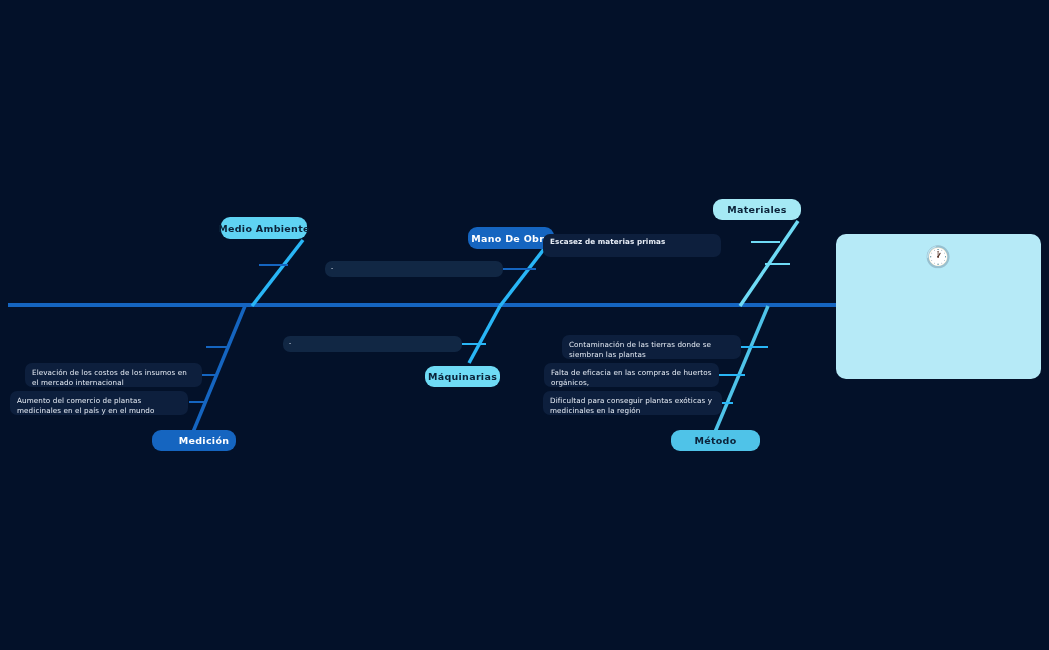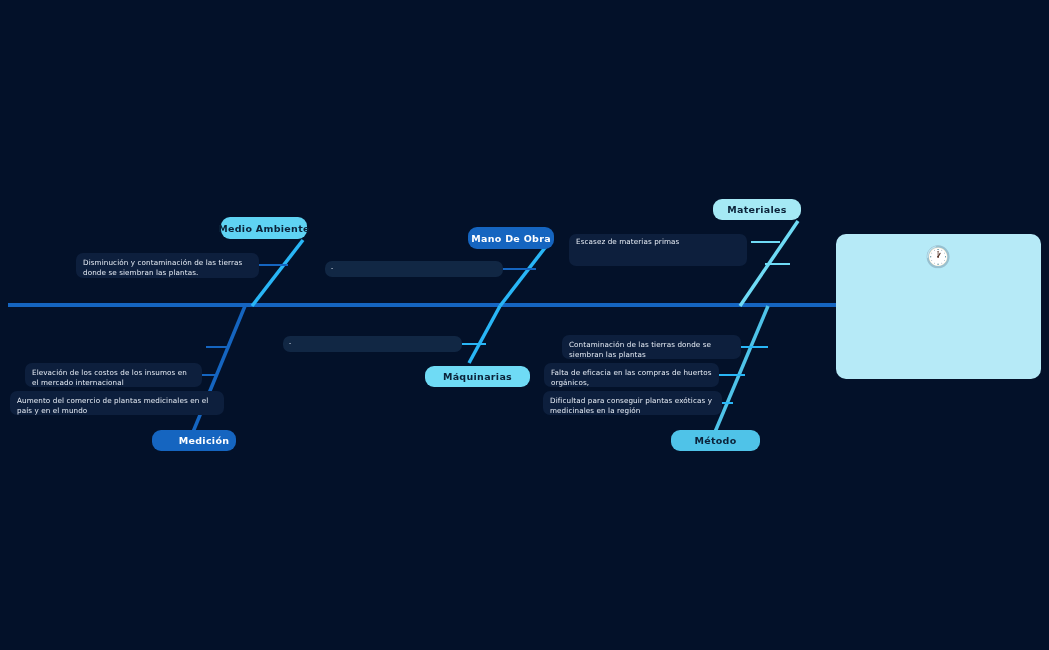--- a/index.html
+++ b/index.html
@@ -140,7 +140,7 @@
     <span>-</span>
   </div>
 
-  <div class="cause-box" style="left:569px; top:234px; width:178px; height:32px; padding:3px 7px;">
+  <div class="cause-box" style="left:543px; top:234px; width:178px; height:23px; padding:3px 7px;font-weight:bold;">
     <span>Escasez de materias primas</span>
   </div>
 

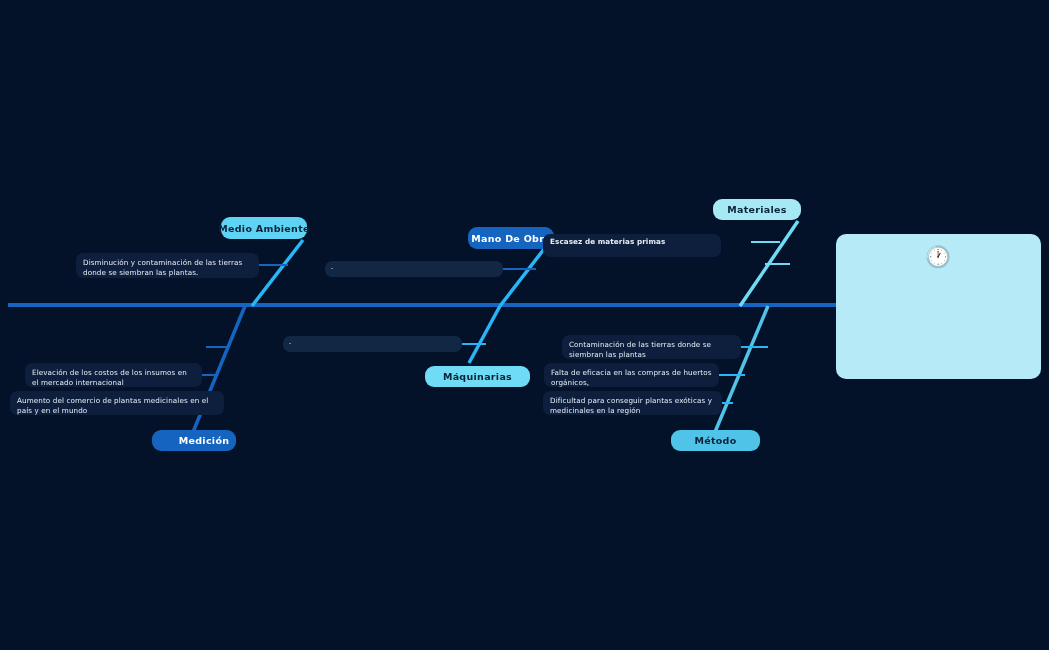--- a/index.html
+++ b/index.html
@@ -132,9 +132,6 @@
     <span>Método</span>
   </div>
 
-  <div class="cause-box" style="left:76px; top:253px; width:183px; height:25px;">
-    <span>Disminución y contaminación de las tierras donde se siembran las plantas.</span>
-  </div>
 
   <div class="cause-box empty" style="left:325px; top:261px; width:178px; height:16px; font-size:6px; padding:3px 6px;">
     <span>-</span>

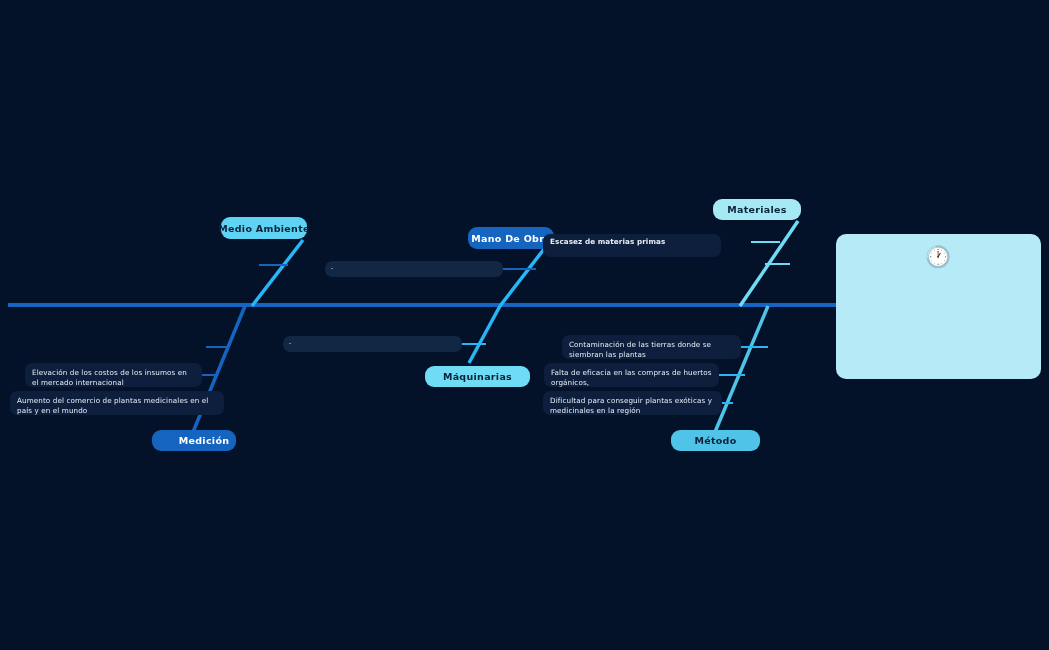--- a/index.html
+++ b/index.html
@@ -124,7 +124,7 @@
     <span>Medición</span>
   </div>
 
-  <div class="cat-header" style="left:425px; top:366px; width:105px; height:21px; background:#6FDBF5; color:#0b2239;">
+  <div class="cat-header" style="left:425px; top:366px; width:75px; height:21px; background:#6FDBF5; color:#0b2239;">
     <span>Máquinarias</span>
   </div>
 

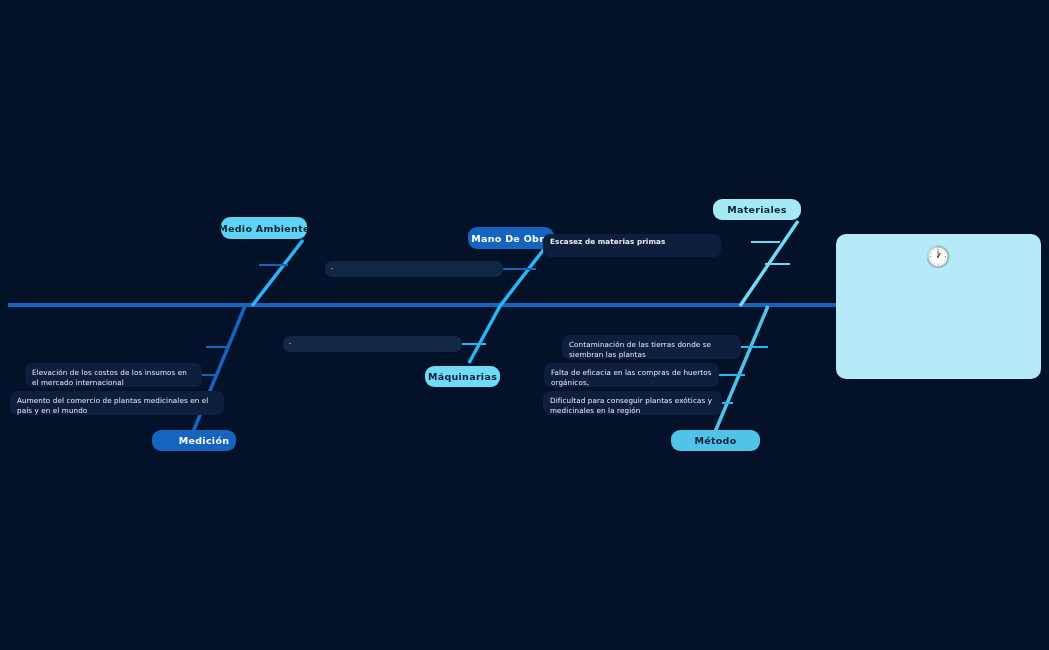--- a/index.html
+++ b/index.html
@@ -144,7 +144,7 @@
   <div class="cause-box" style="left:25px; top:363px; width:177px; height:24px;">
     <span>Elevación de los costos de los insumos en el mercado internacional</span>
   </div>
-  <div class="cause-box" style="left:10px; top:391px; width:214px; height:24px;">
+  <div class="cause-box" style="left:10px; top:391px; width:178px; height:24px;">
     <span>Aumento del comercio de plantas medicinales en el país y en el mundo</span>
   </div>
 

